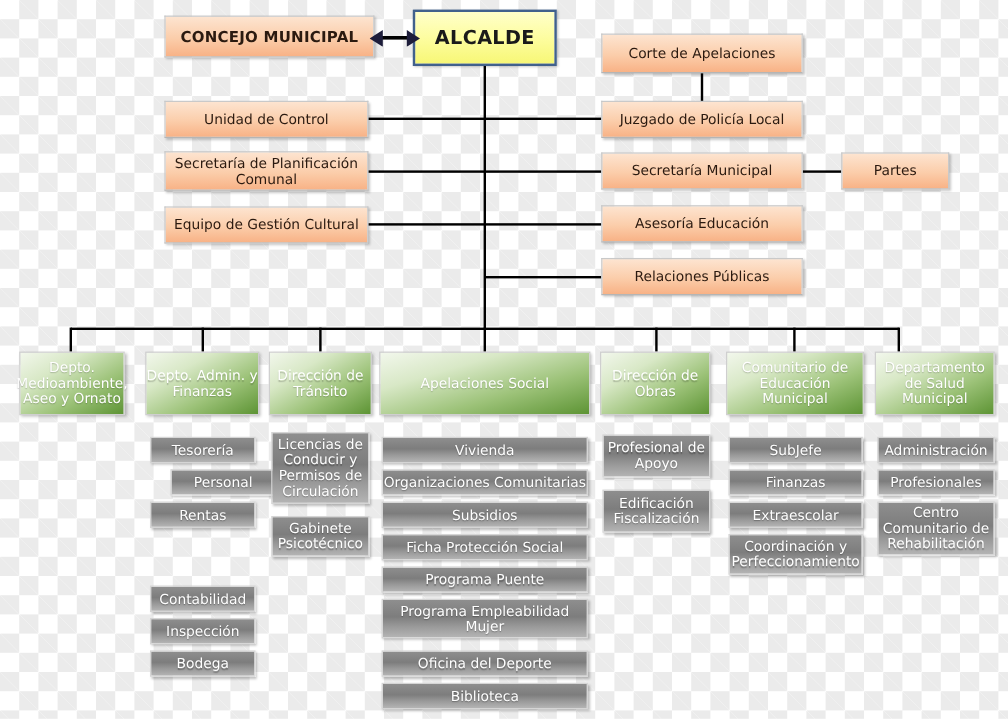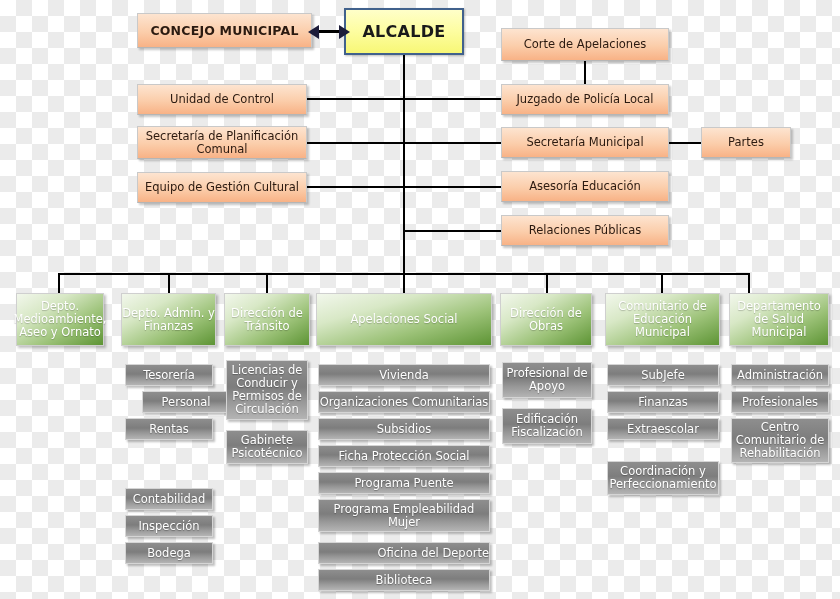--- a/index.html
+++ b/index.html
@@ -246,7 +246,7 @@
   <div class="node gray" style="left:607px; top:418px; width:112px; height:22px;">
     <span>Extraescolar</span>
   </div>
-  <div class="node gray" style="left:607px; top:461px; width:112px; height:34px;">
+  <div class="node gray" style="left:607px; top:445px; width:112px; height:34px;">
     <span>Coordinación y Perfeccionamiento</span>
   </div>
 

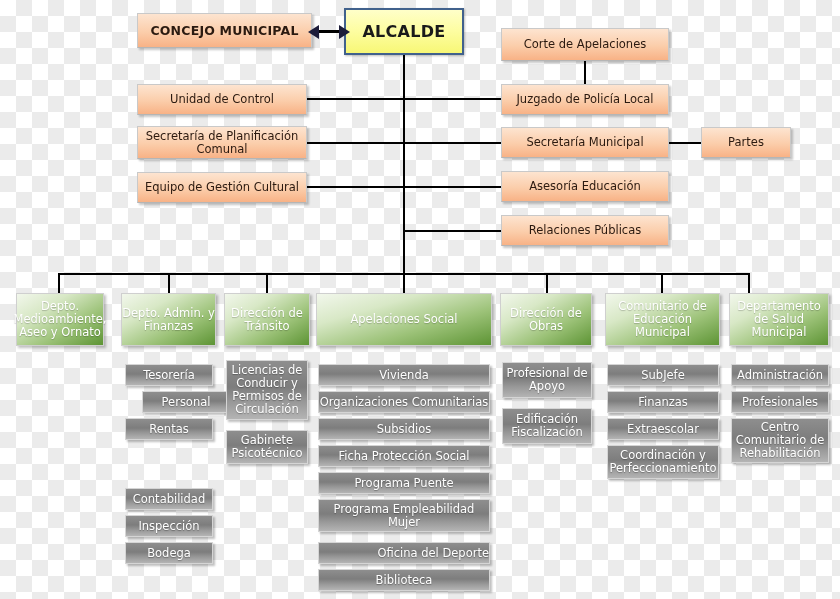--- a/index.html
+++ b/index.html
@@ -223,7 +223,7 @@
   <div class="node gray" style="left:318px; top:499px; width:172px; height:33px;">
     <span>Programa Empleabilidad Mujer</span>
   </div>
-  <div class="node gray" style="left:318px; top:542px; width:172px; height:22px;justify-content:flex-end;">
+  <div class="node gray" style="left:318px; top:542px; width:172px; height:22px;">
     <span>Oficina del Deporte</span>
   </div>
   <div class="node gray" style="left:318px; top:569px; width:172px; height:22px;">

